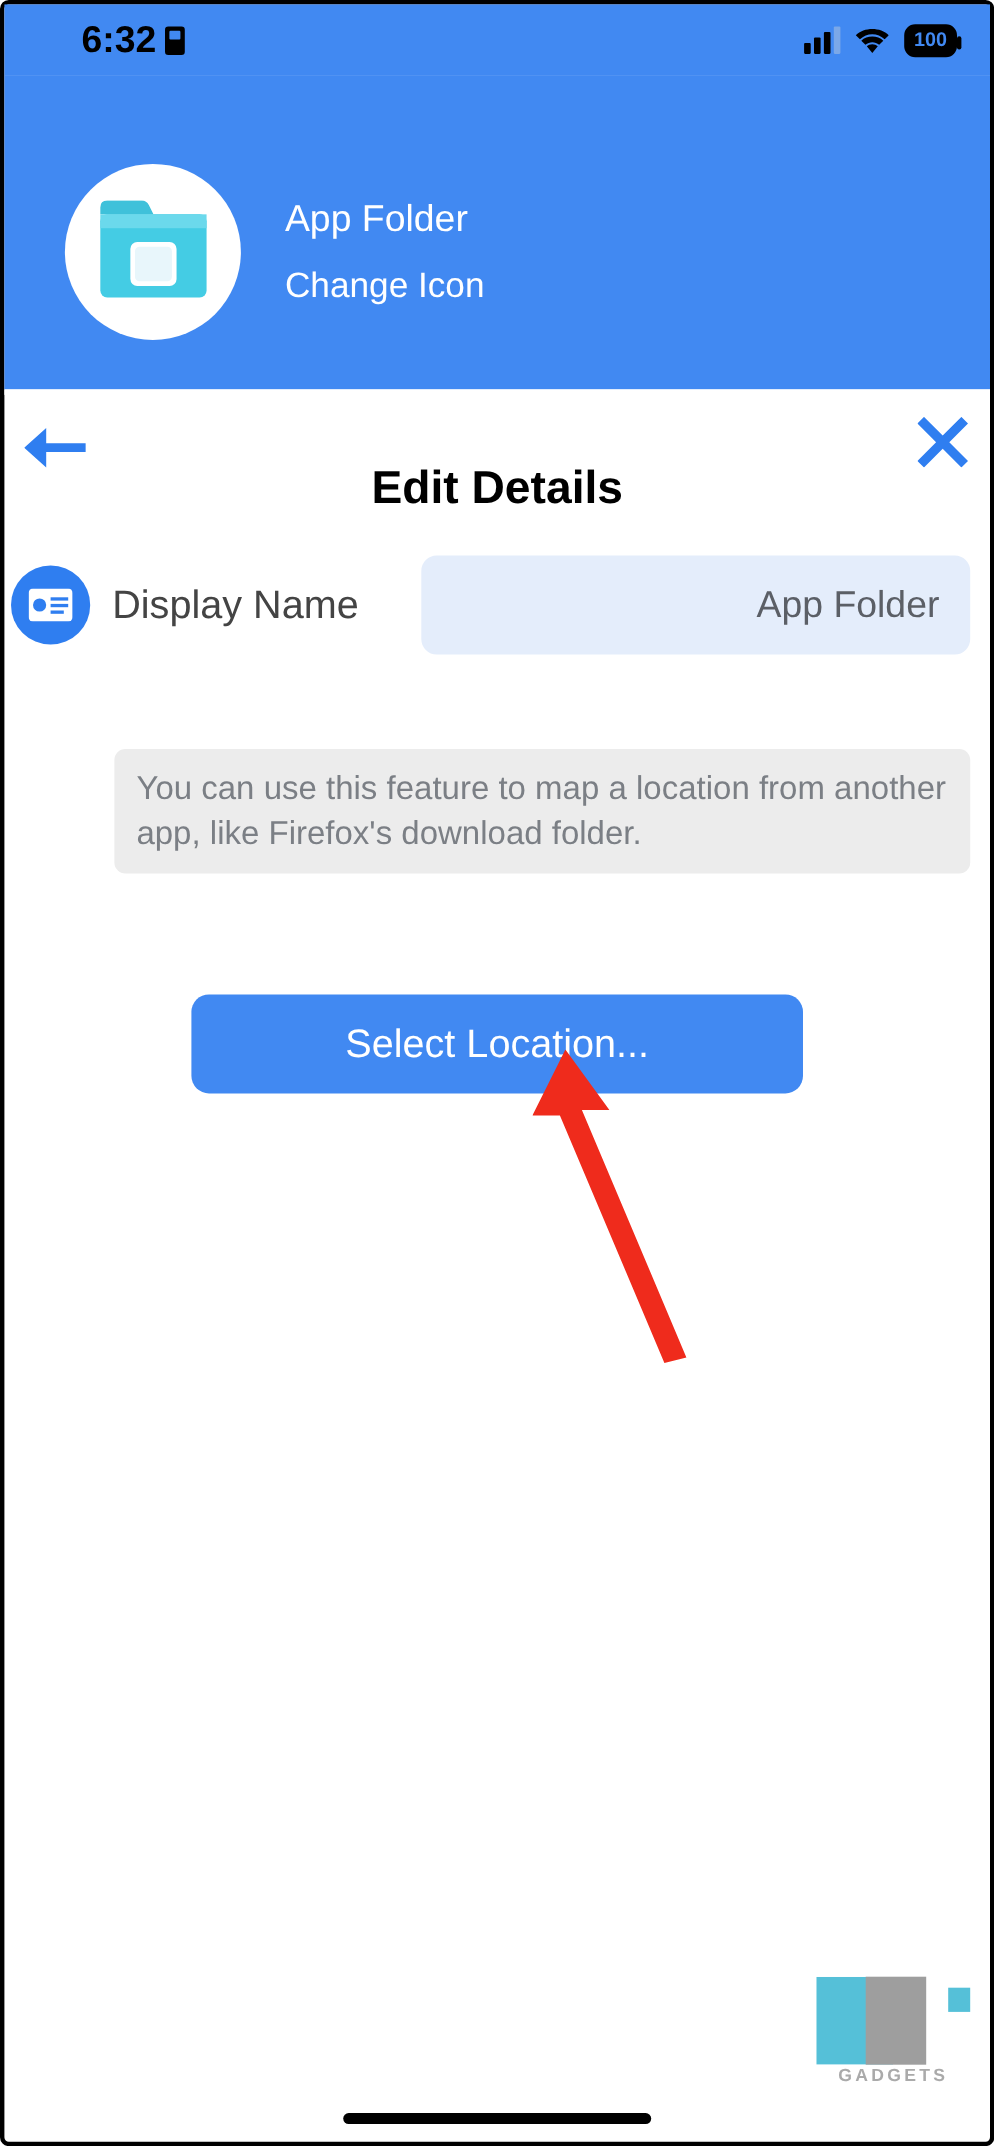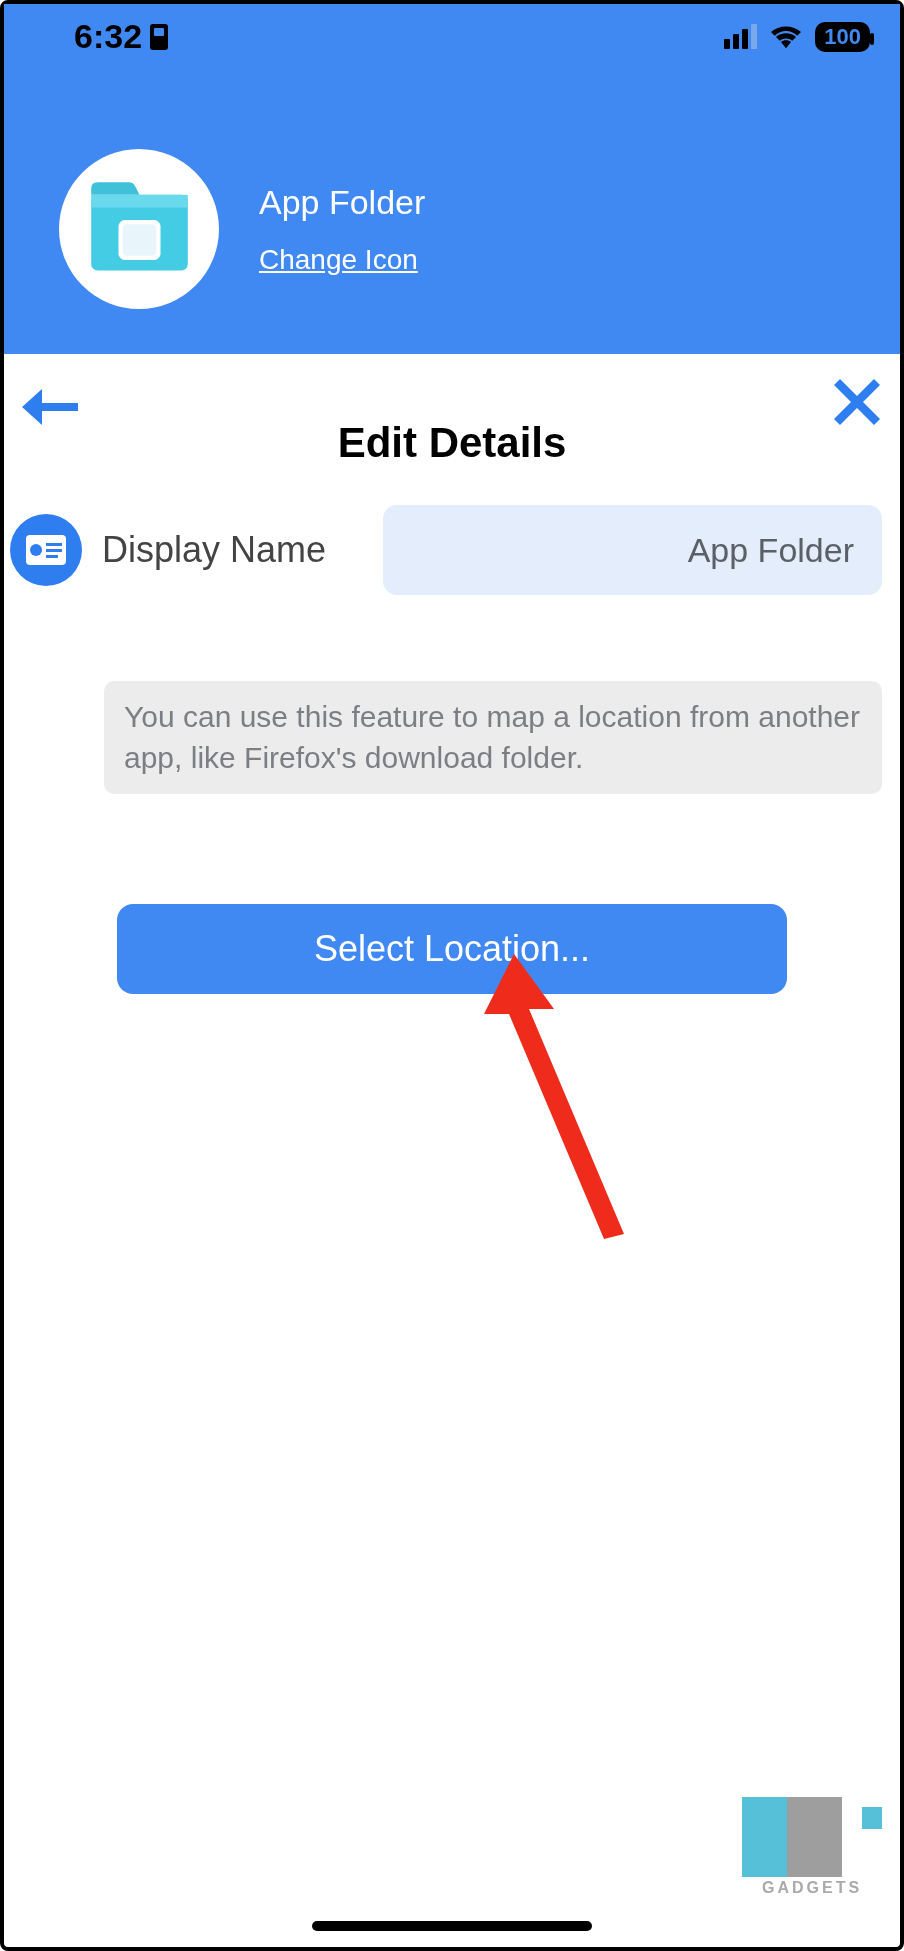--- a/index.html
+++ b/index.html
@@ -60,7 +60,7 @@
   border: 3px solid #000;
   border-radius: 10px;
   padding: 0 6px;
-  font-size: 22px;
+  font-size: 18px;
   font-weight: 800;
   height: 30px;
   display: flex;

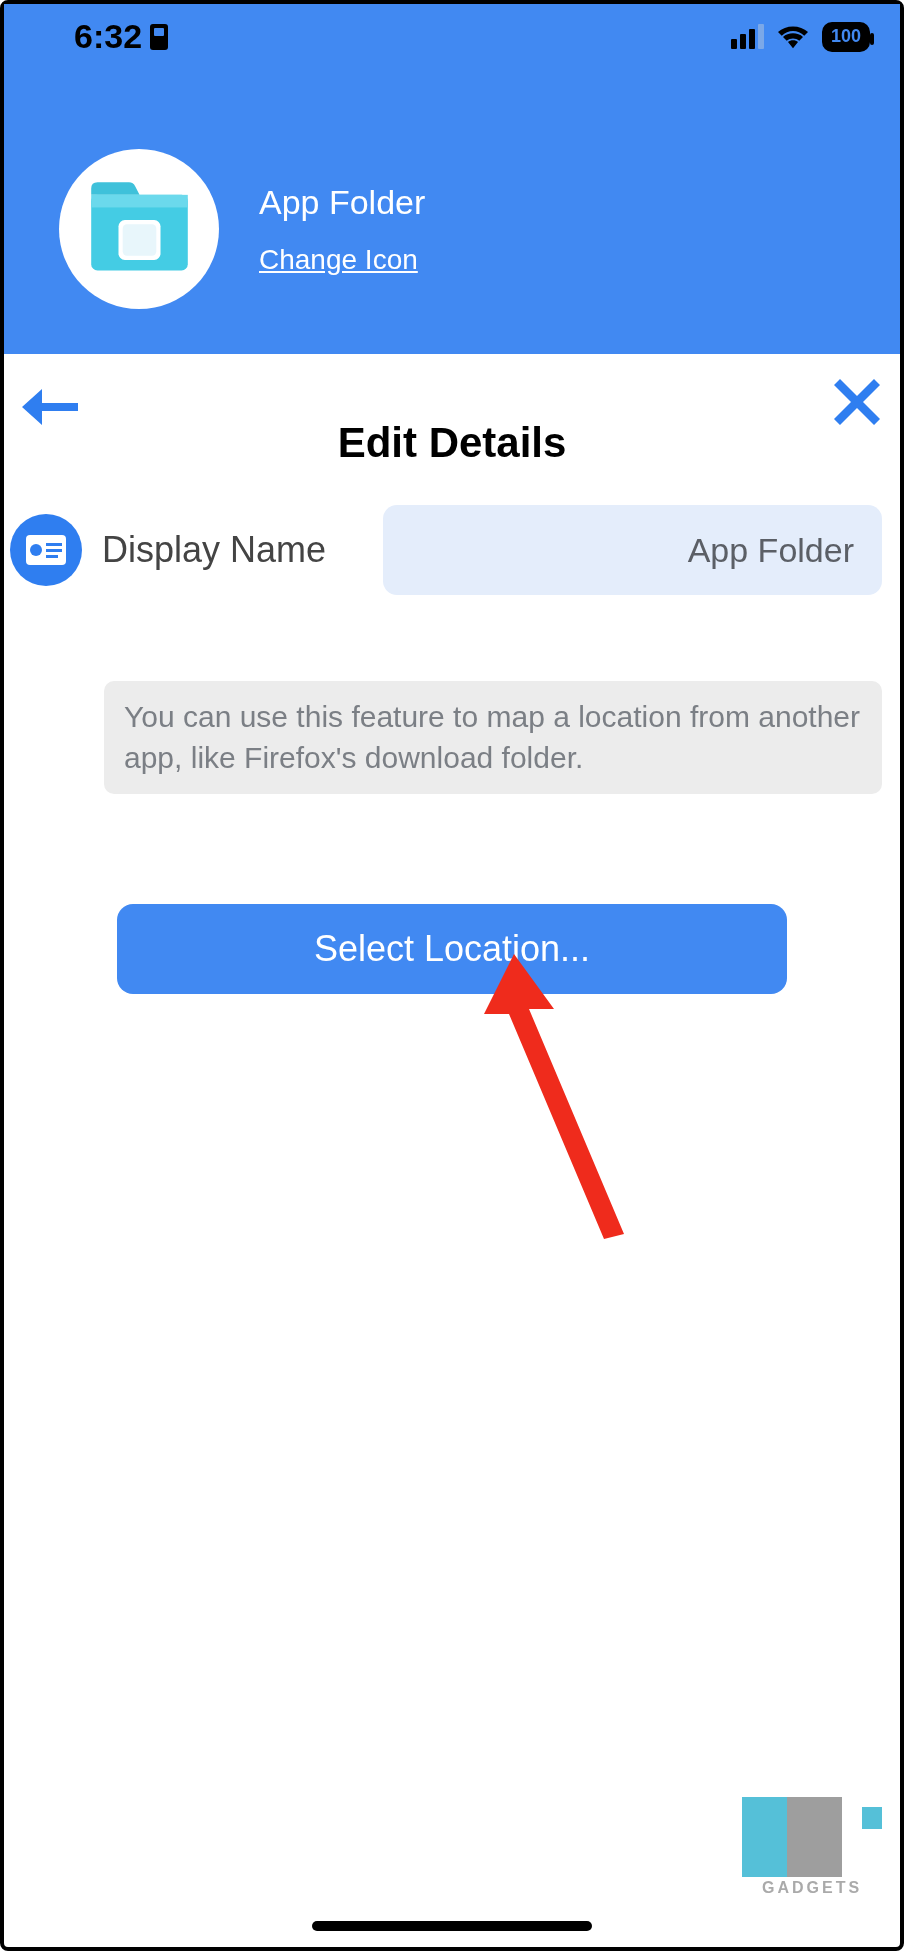--- a/index.html
+++ b/index.html
@@ -95,7 +95,7 @@
 .folder-svg { width: 105px; height: 95px; }
 .header-text { color: #fff; }
 .header-title { font-size: 34px; font-weight: 400; margin-bottom: 22px; }
-.header-link { font-size: 28px; text-decoration: underline; cursor: pointer; }
+.header-link { font-size: 32px; cursor: pointer; }
 .divider { height: 5px; background: #fff; }
 .toolbar {
   position: relative;

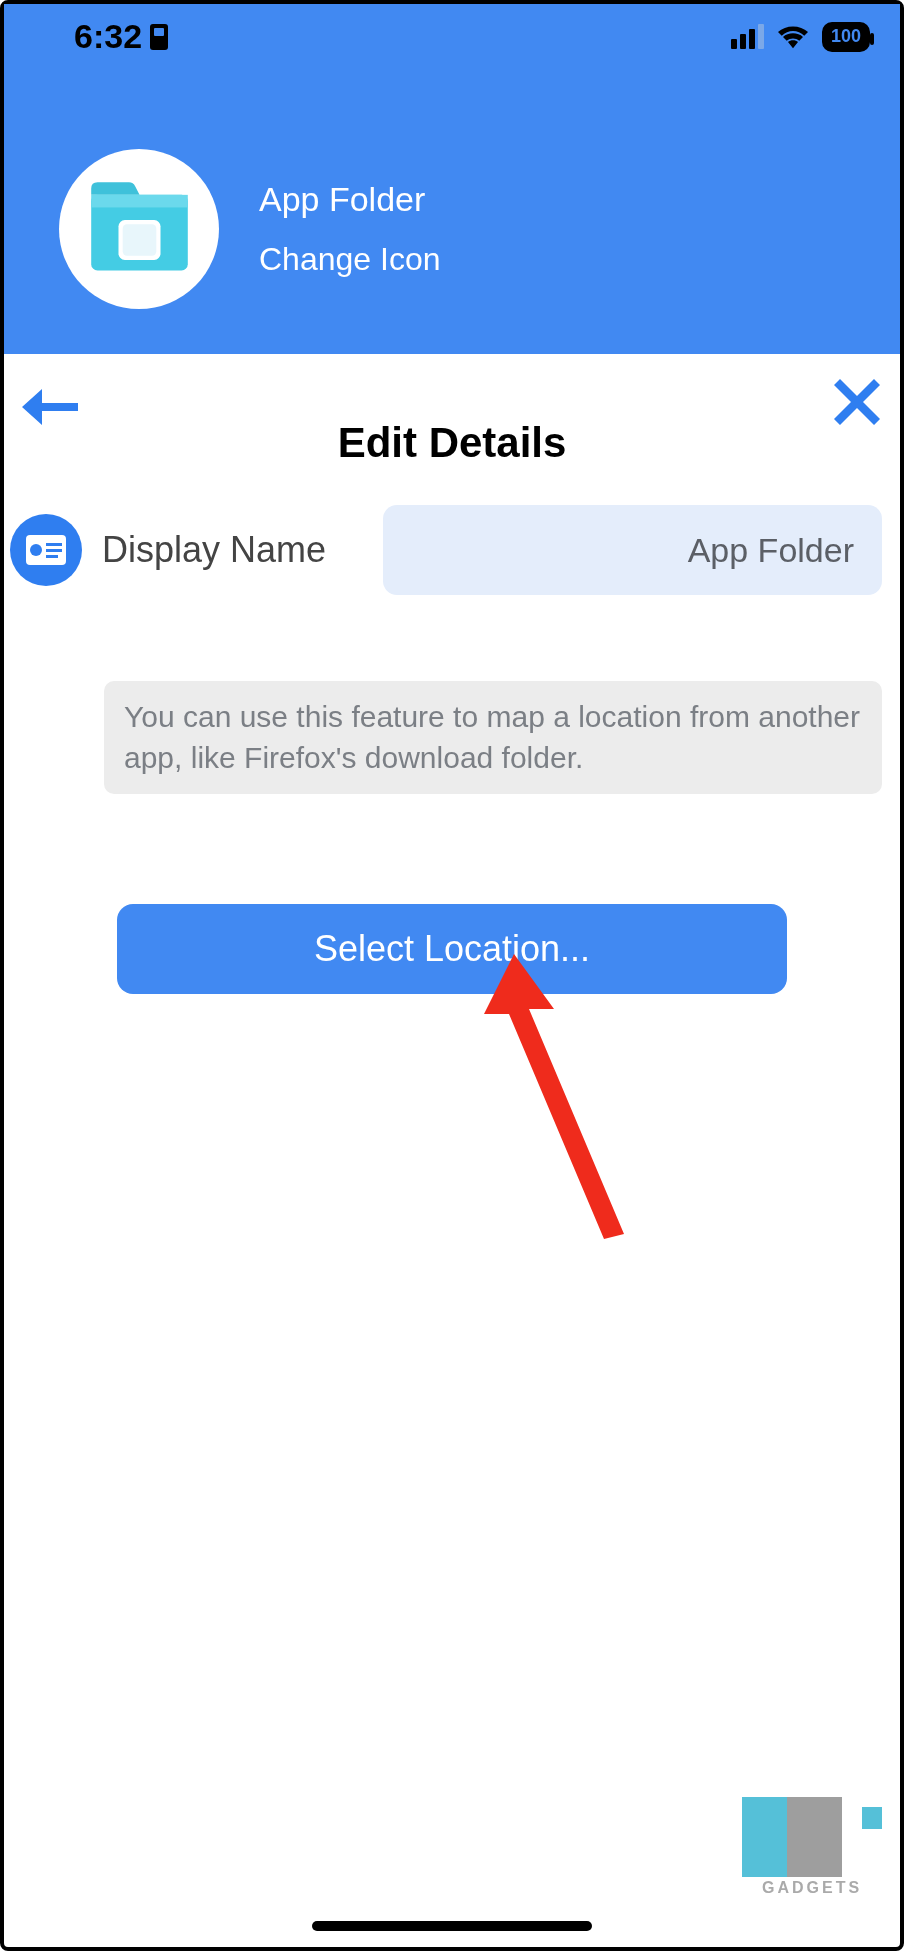--- a/index.html
+++ b/index.html
@@ -166,7 +166,7 @@
 .primary-button {
   display: block;
   margin: 110px auto 0 auto;
-  width: 670px;
+  width: 556px;
   height: 90px;
   border: none;
   border-radius: 16px;

